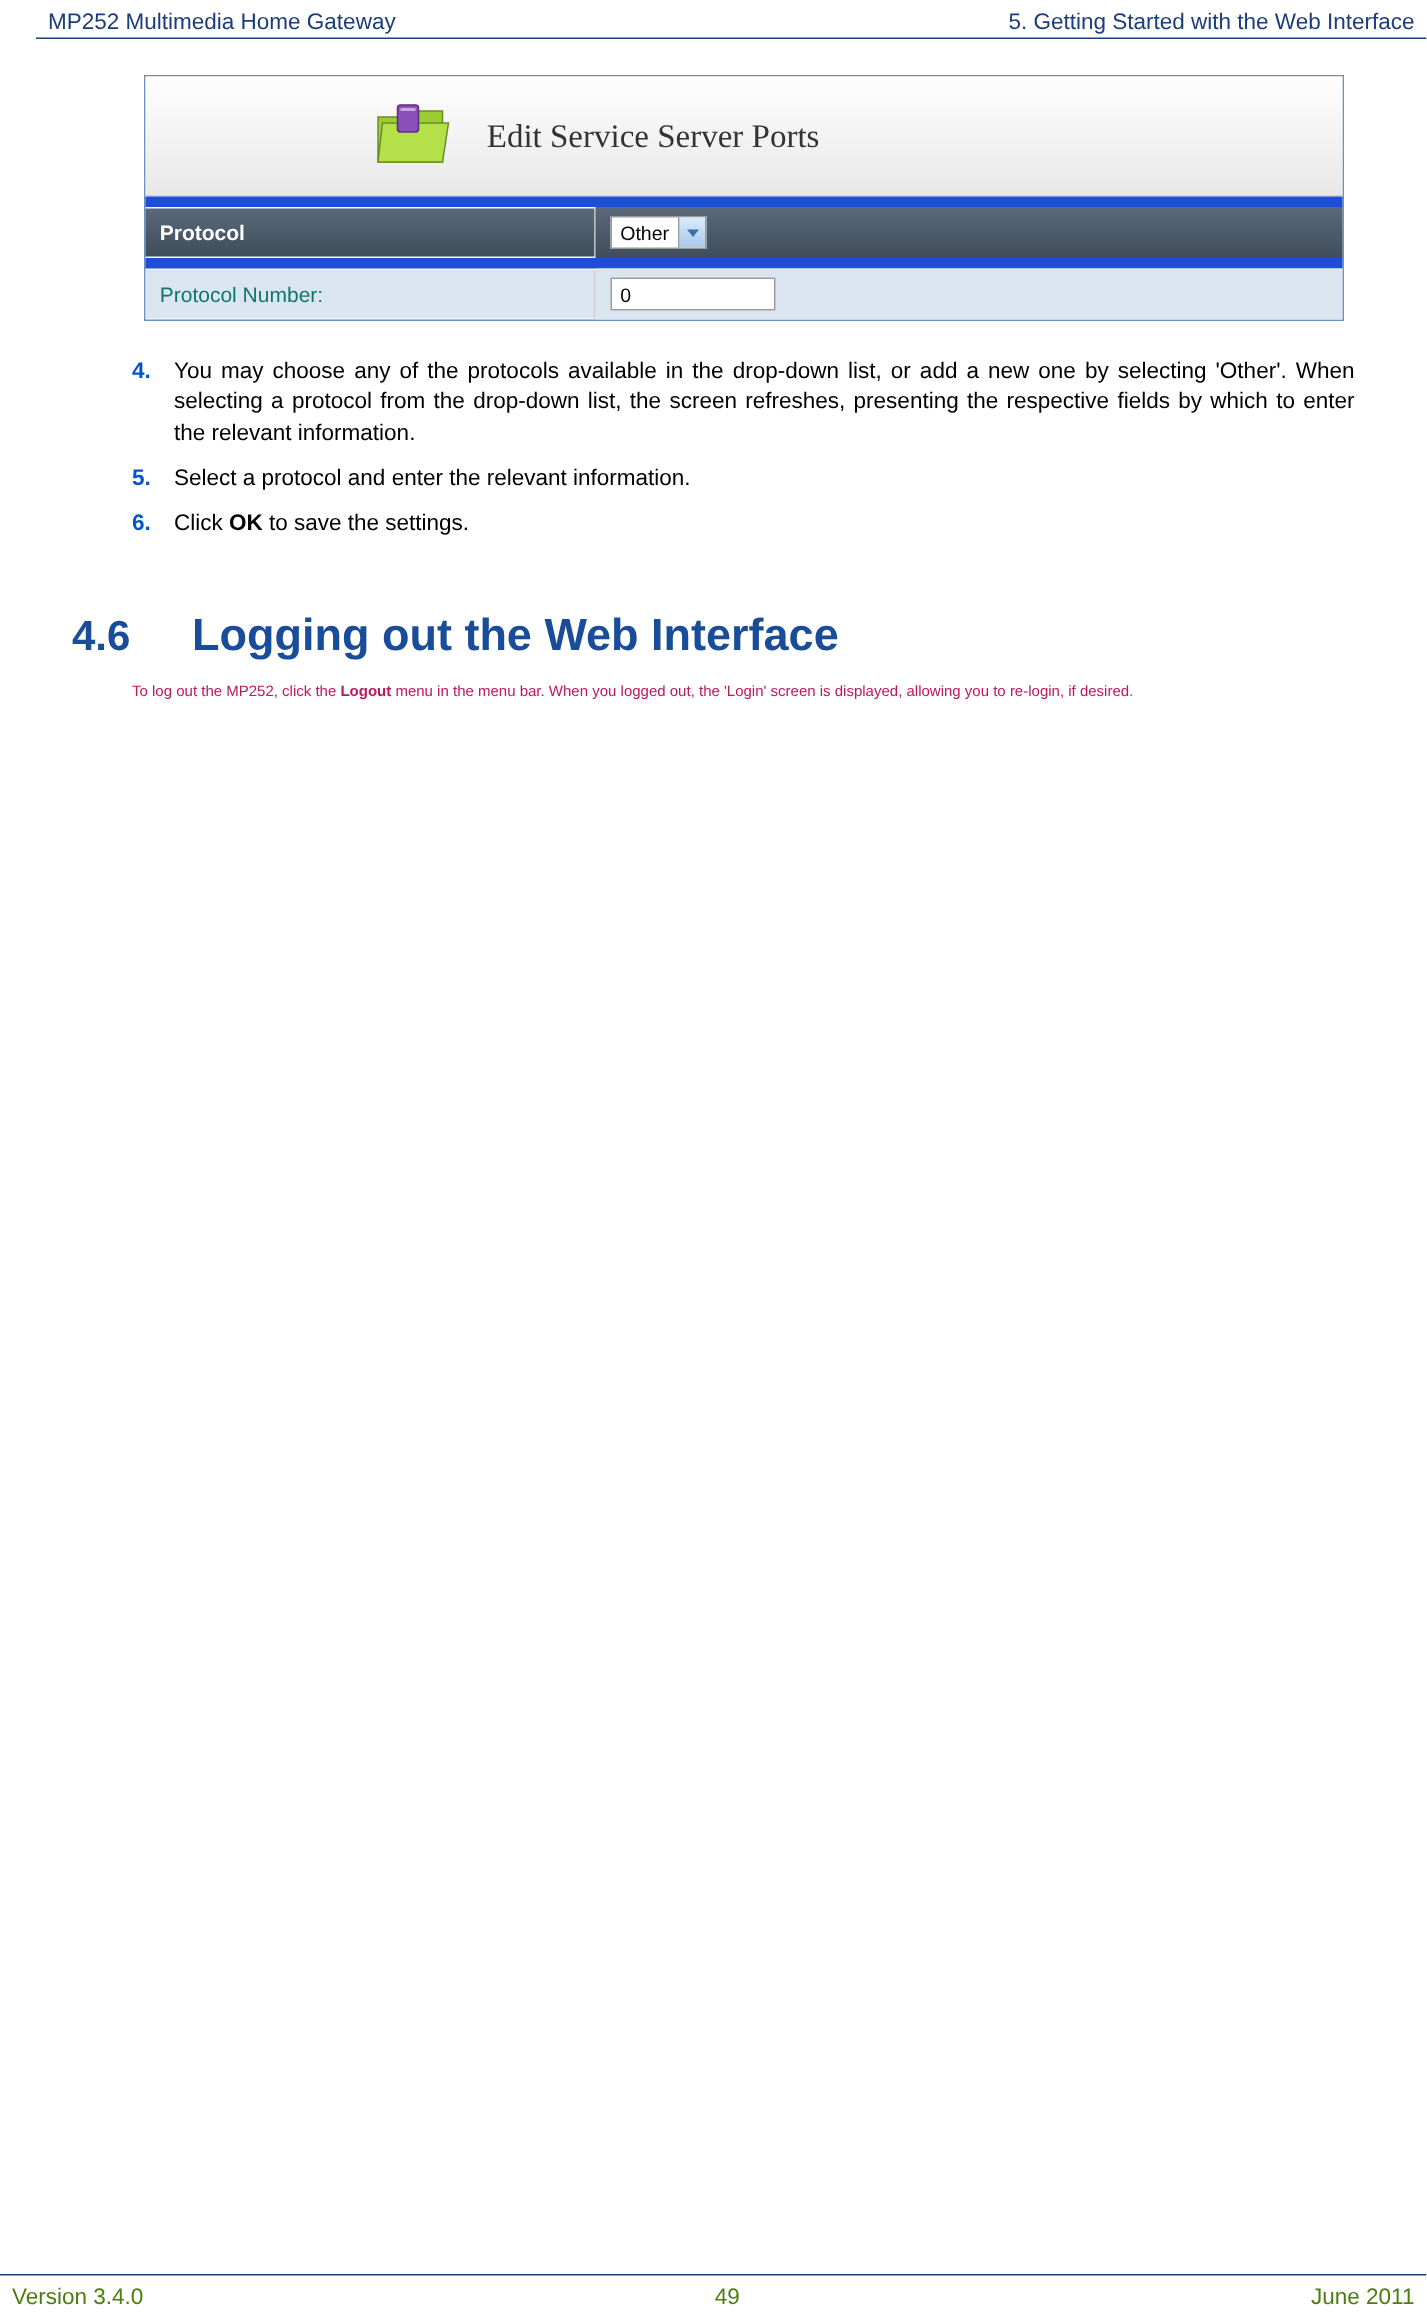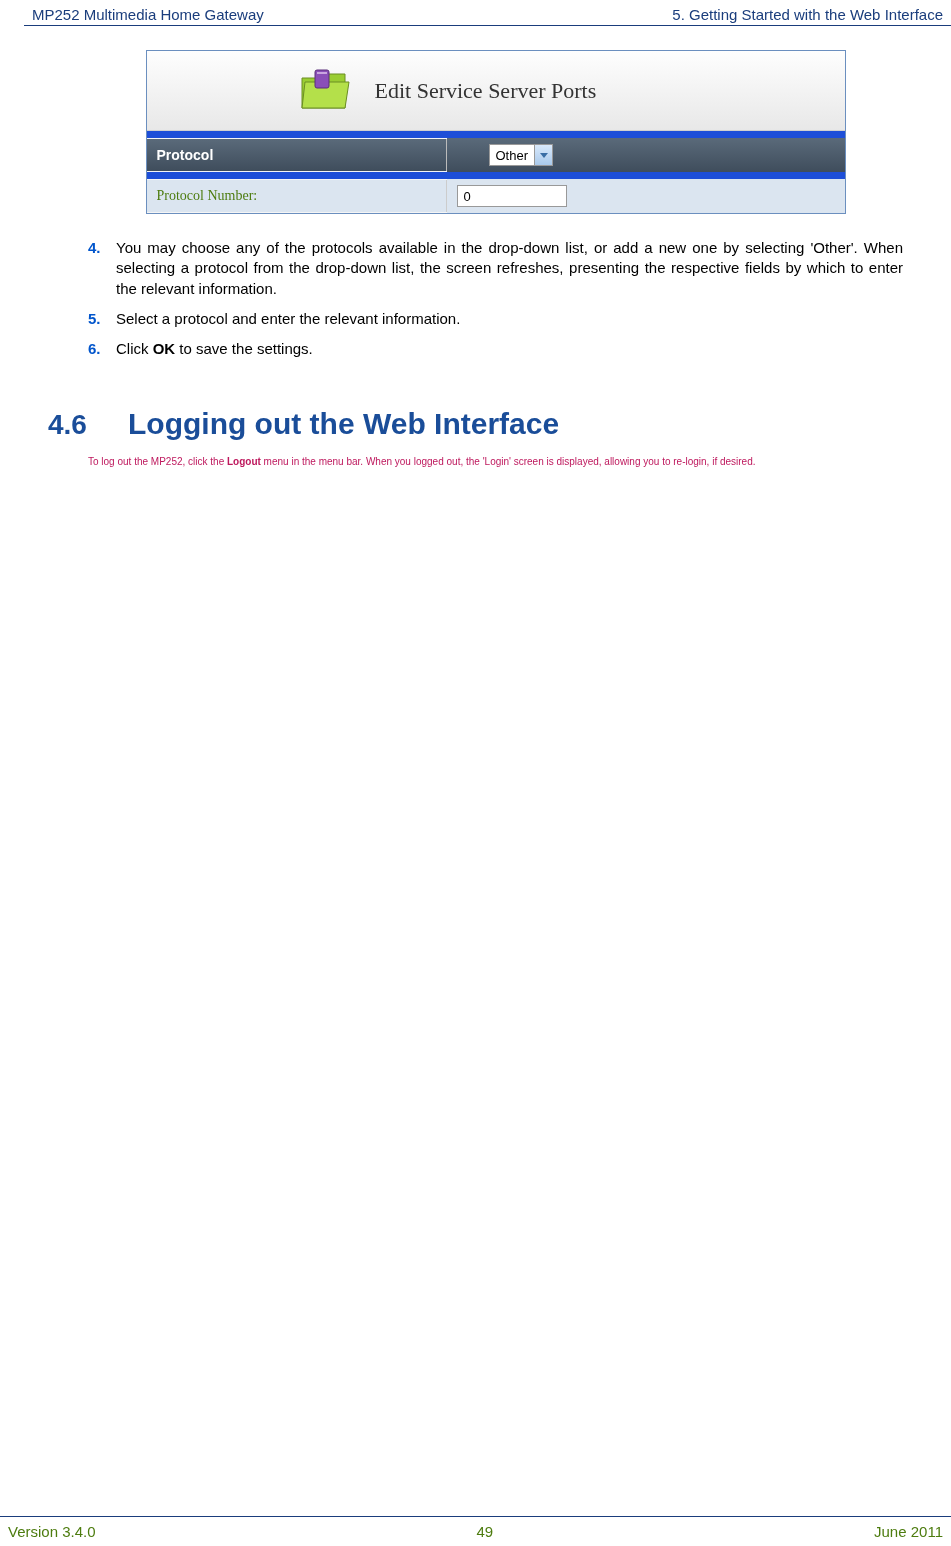--- a/index.html
+++ b/index.html
@@ -36,7 +36,7 @@
       border: 1.5px solid #6b8fbf;
       background: #f5f5f5;
       margin: 0 auto 24px auto;
-      width: 700px;
+      width: 800px;
     }
     .figure-header {
       background: linear-gradient(to bottom, #fefefe, #e8e8e8);

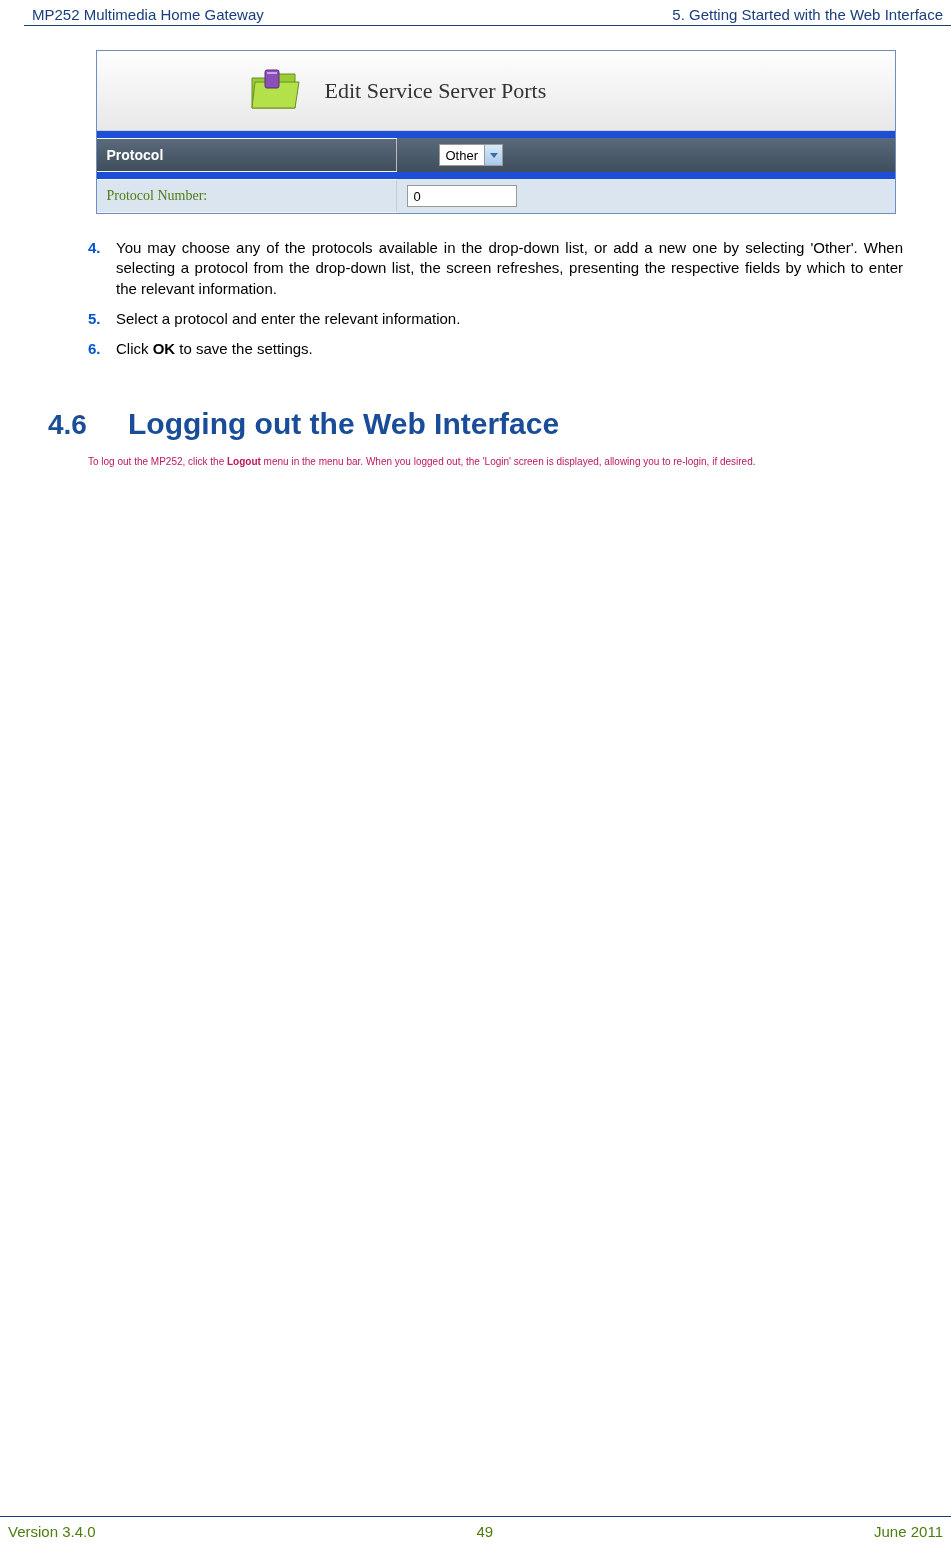--- a/index.html
+++ b/index.html
@@ -102,7 +102,6 @@
       border: 1px solid #999;
       font-size: 13px;
       height: 22px;
-      margin-left: 32px;
     }
     .select-box span {
       padding: 0 6px;

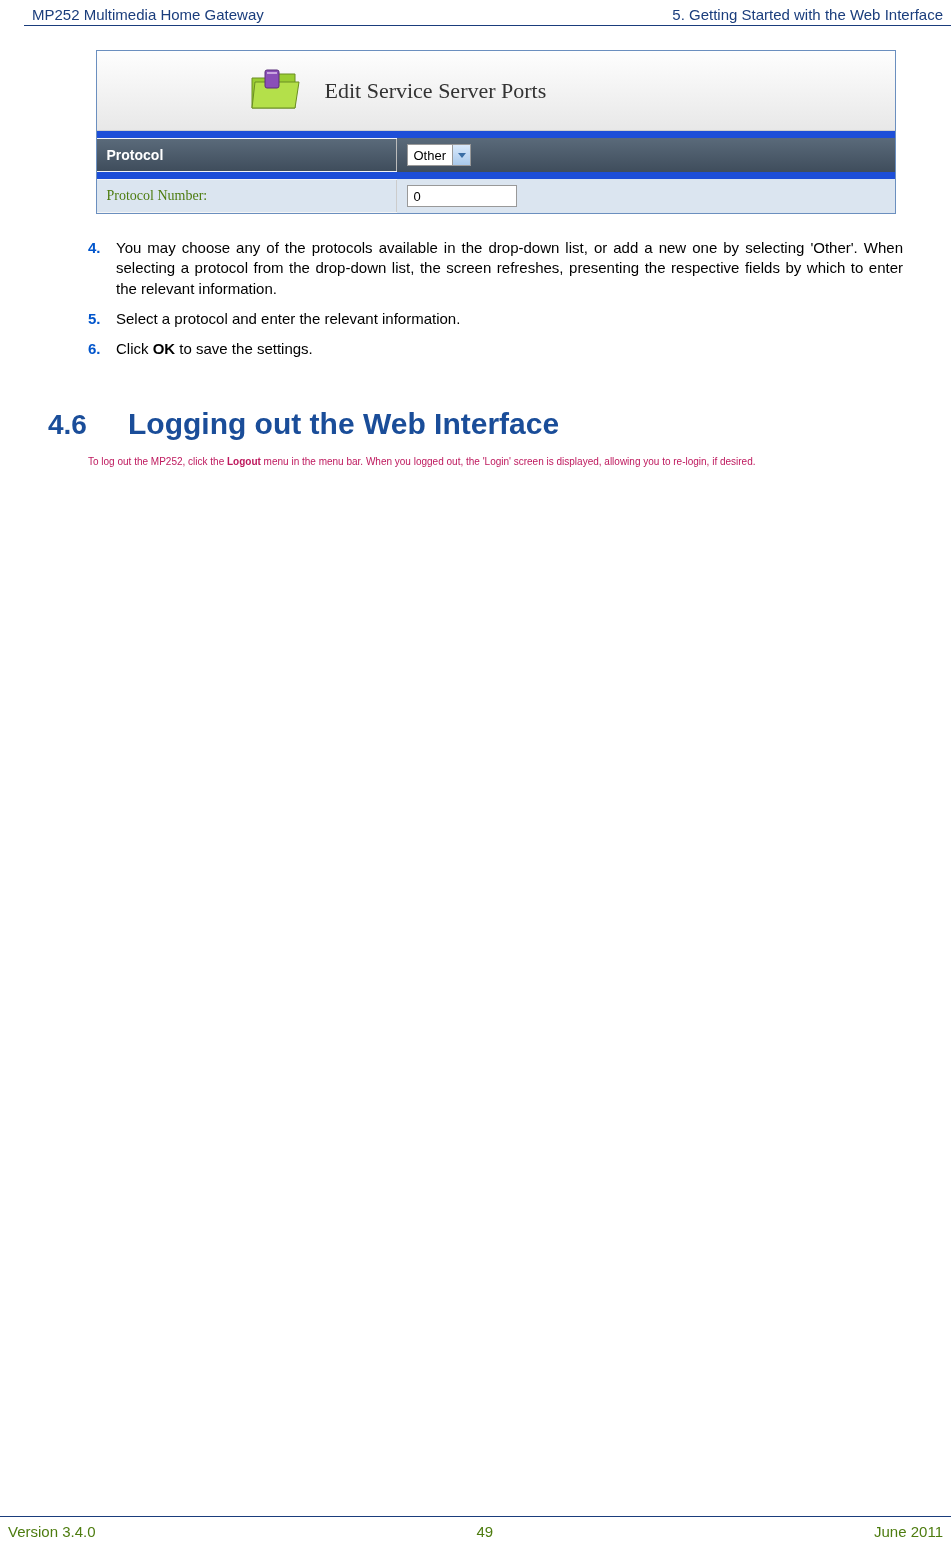--- a/index.html
+++ b/index.html
@@ -80,9 +80,8 @@
     }
     .figure-label.light {
       background: #dbe5f0;
-      color: #4d7c0f;
+      color: #0f766e;
       border-right: 1px solid #ccc;
-      font-family: Liberation Serif, serif;
     }
     .figure-value {
       flex: 1;

